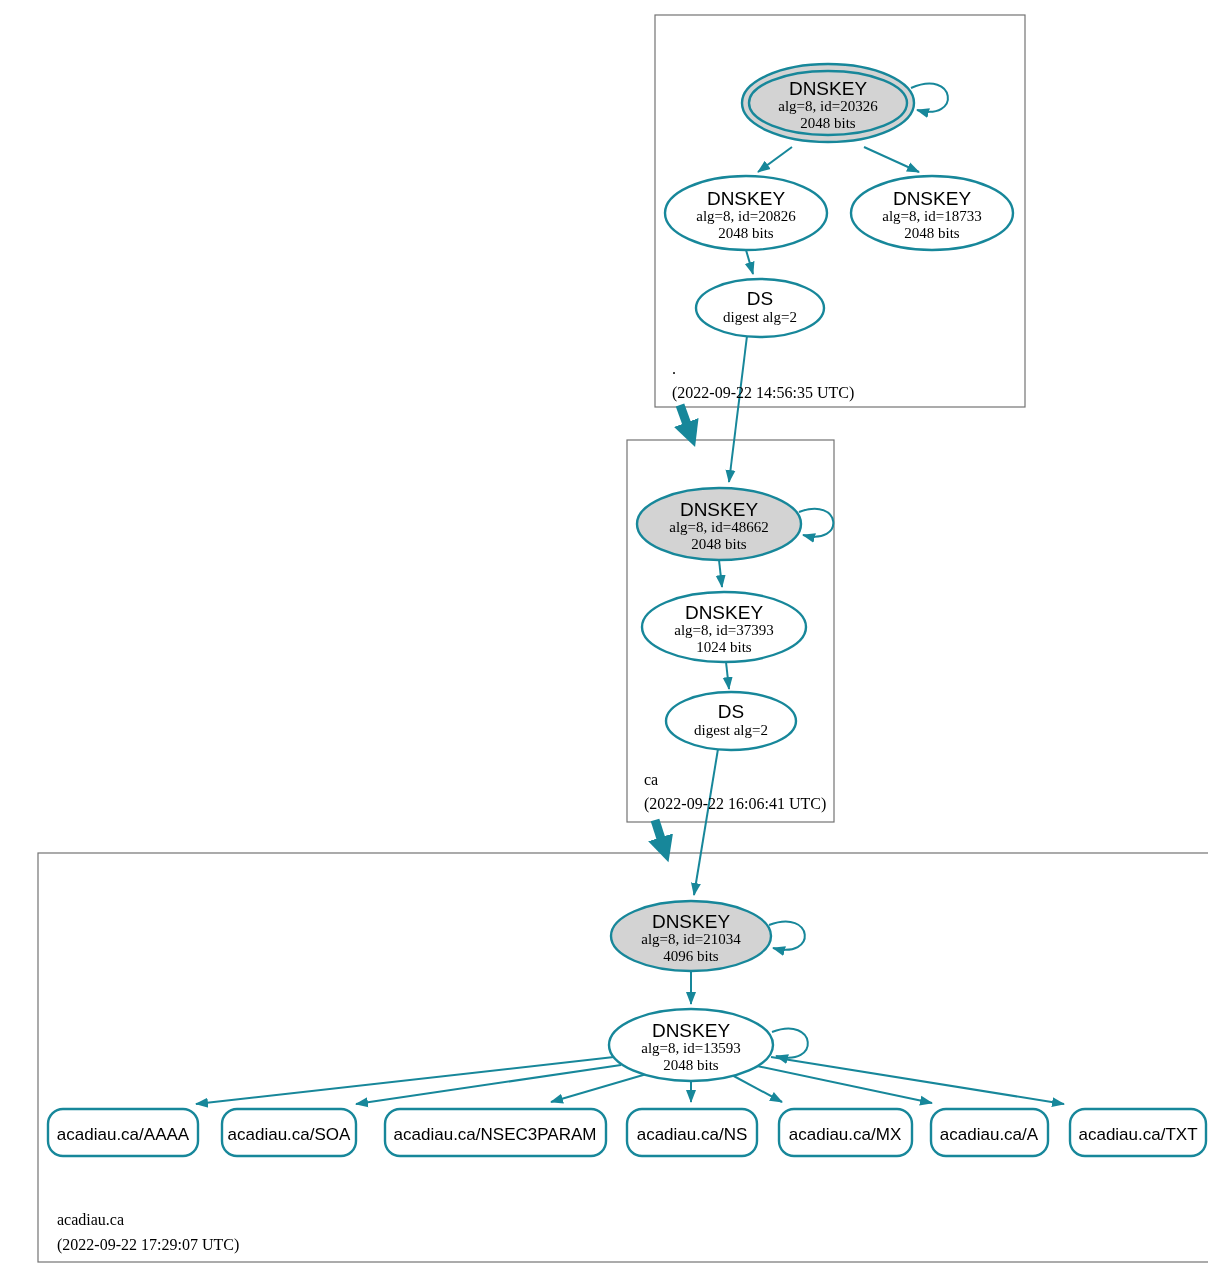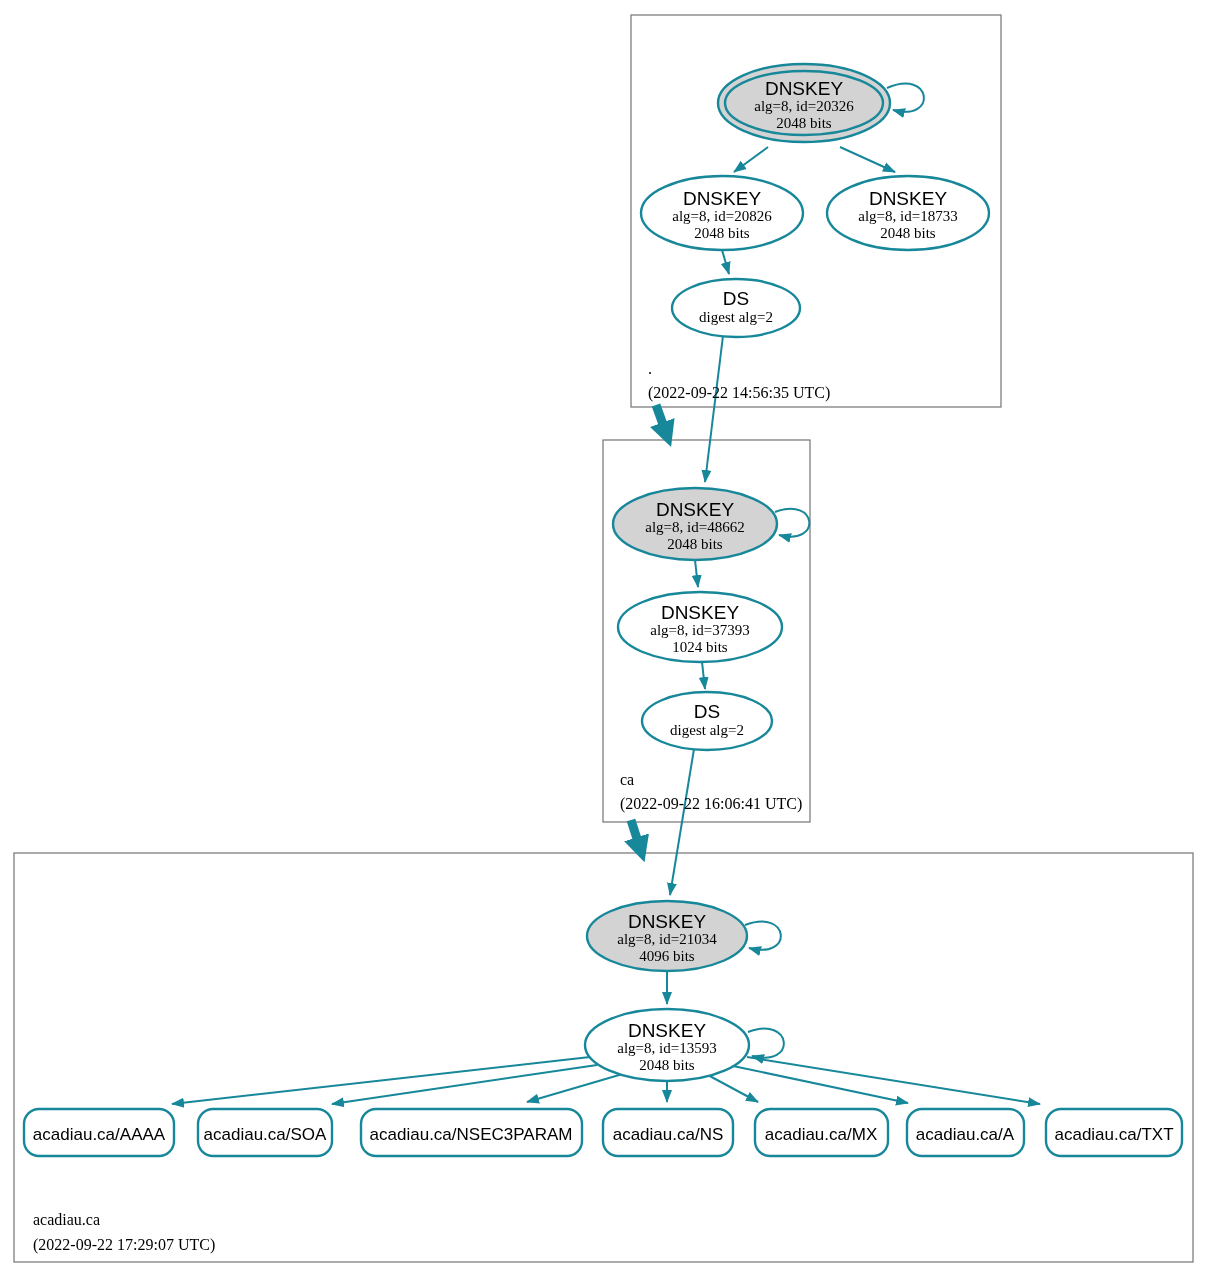--- a/index.html
+++ b/index.html
@@ -14,6 +14,7 @@
     position: relative;
     width: 956px;
     height: 1278px;
+    margin-left: 24px;
   }
   svg { display: block; }
   .zone-box {

